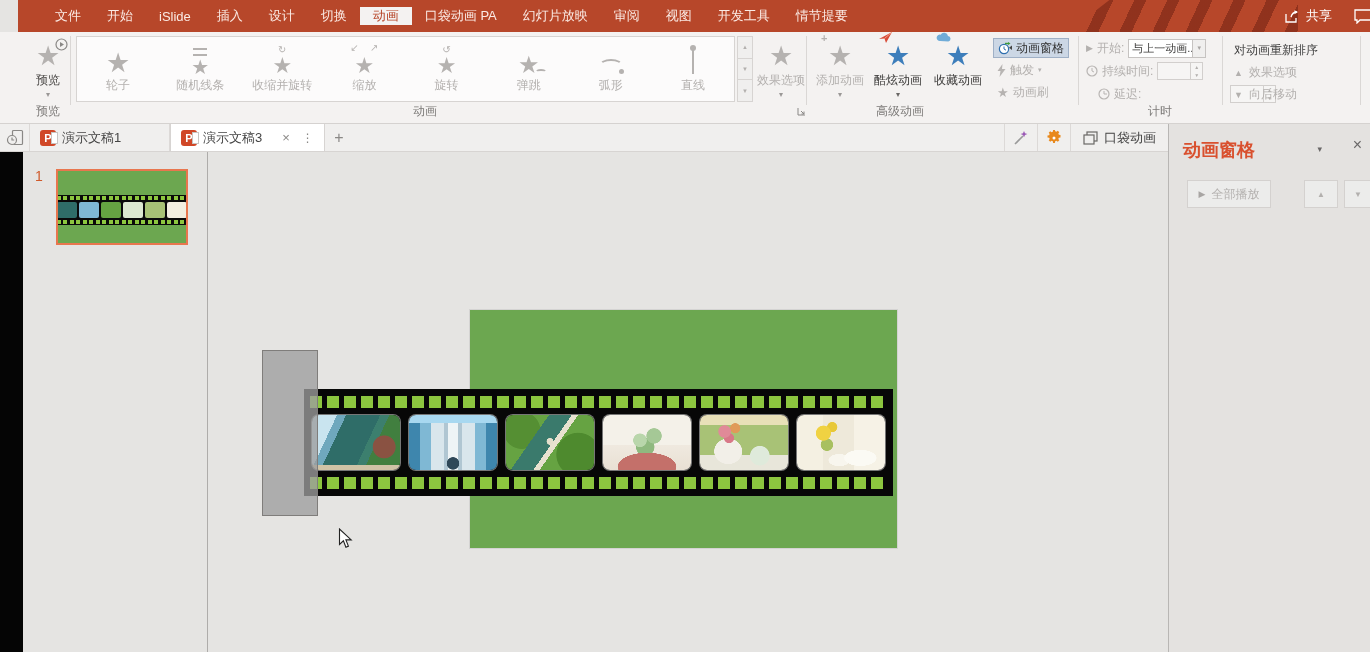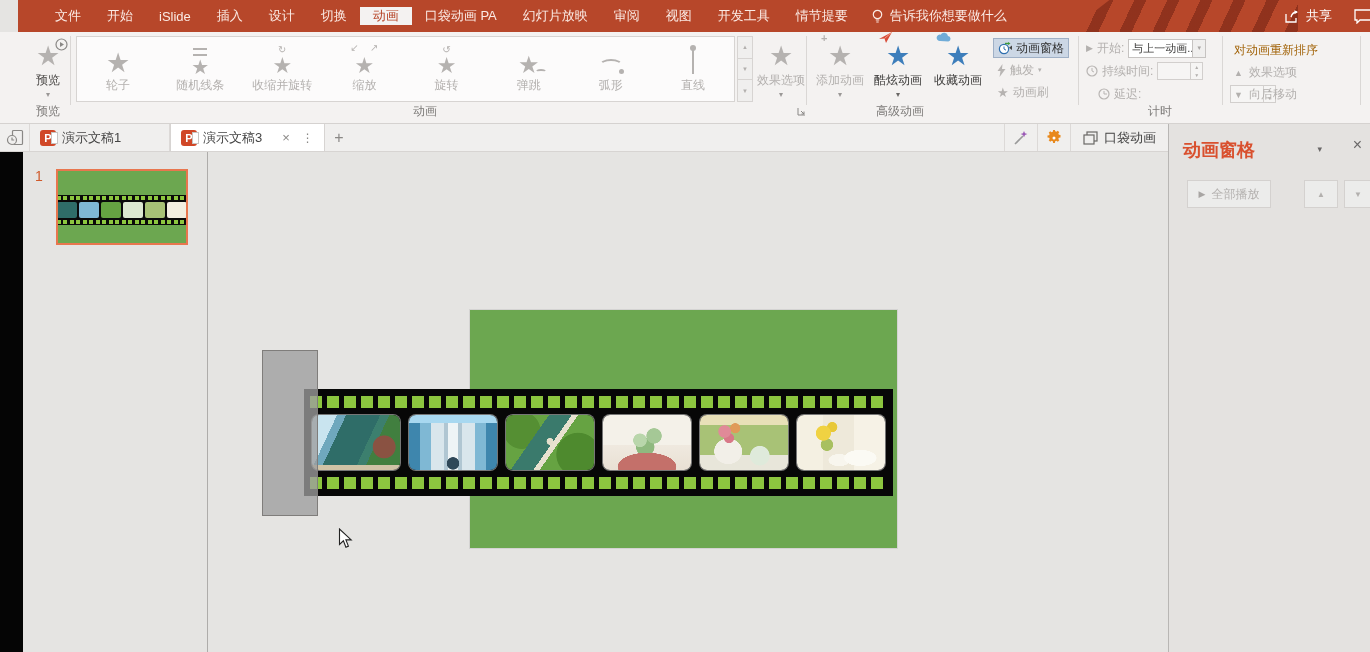--- a/index.html
+++ b/index.html
@@ -158,15 +158,6 @@
       <div class="menu-item">视图</div>
       <div class="menu-item">开发工具</div>
       <div class="menu-item">情节提要</div>
-      <div class="tellme">
-        <span class="icon-svg">
-          <svg width="13" height="15" viewBox="0 0 13 15">
-              <circle cx="6.5" cy="5.5" r="4.2" fill="none" stroke="#fbeae4" stroke-width="1.2"></circle>
-              <path d="M4.8 11h3.4 M5.3 13h2.4" stroke="#fbeae4" stroke-width="1.2" fill="none"></path>
-            </svg>
-        </span>
-        <span>告诉我你想要做什么</span>
-      </div>
     </div>
     <div class="tb-right">
       <div class="share-btn">

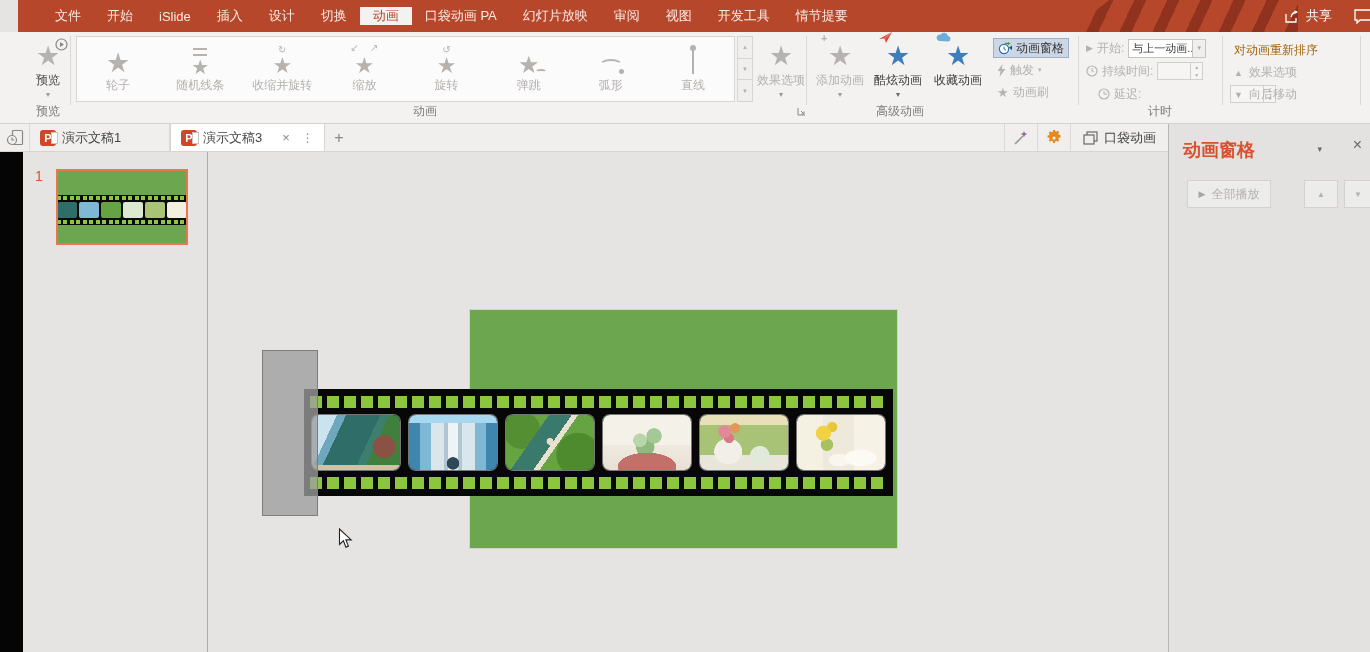--- a/index.html
+++ b/index.html
@@ -55,7 +55,7 @@
   .spin .sp-in { flex:1; }
   .spin .sp-arr { width:12px; display:flex; flex-direction:column; border-left:1px solid #d2cfcd; }
   .spin .sp-arr span { flex:1; font-size:5px; color:#b3b0ae; display:flex; align-items:center; justify-content:center; }
-  .reorder-title { position:absolute; font-size:12px; color:#a16207; white-space:nowrap; }
+  .reorder-title { position:absolute; font-size:12px; color:#404040; white-space:nowrap; }
   .reorder-btn { position:absolute; display:flex; align-items:center; gap:6px; font-size:12px; color:#b3b0ae; white-space:nowrap; }
   .reorder-btn .tri { font-size:9px; }
   .launcher { position:absolute; left:797px; bottom:6px; width:10px; height:10px; }

